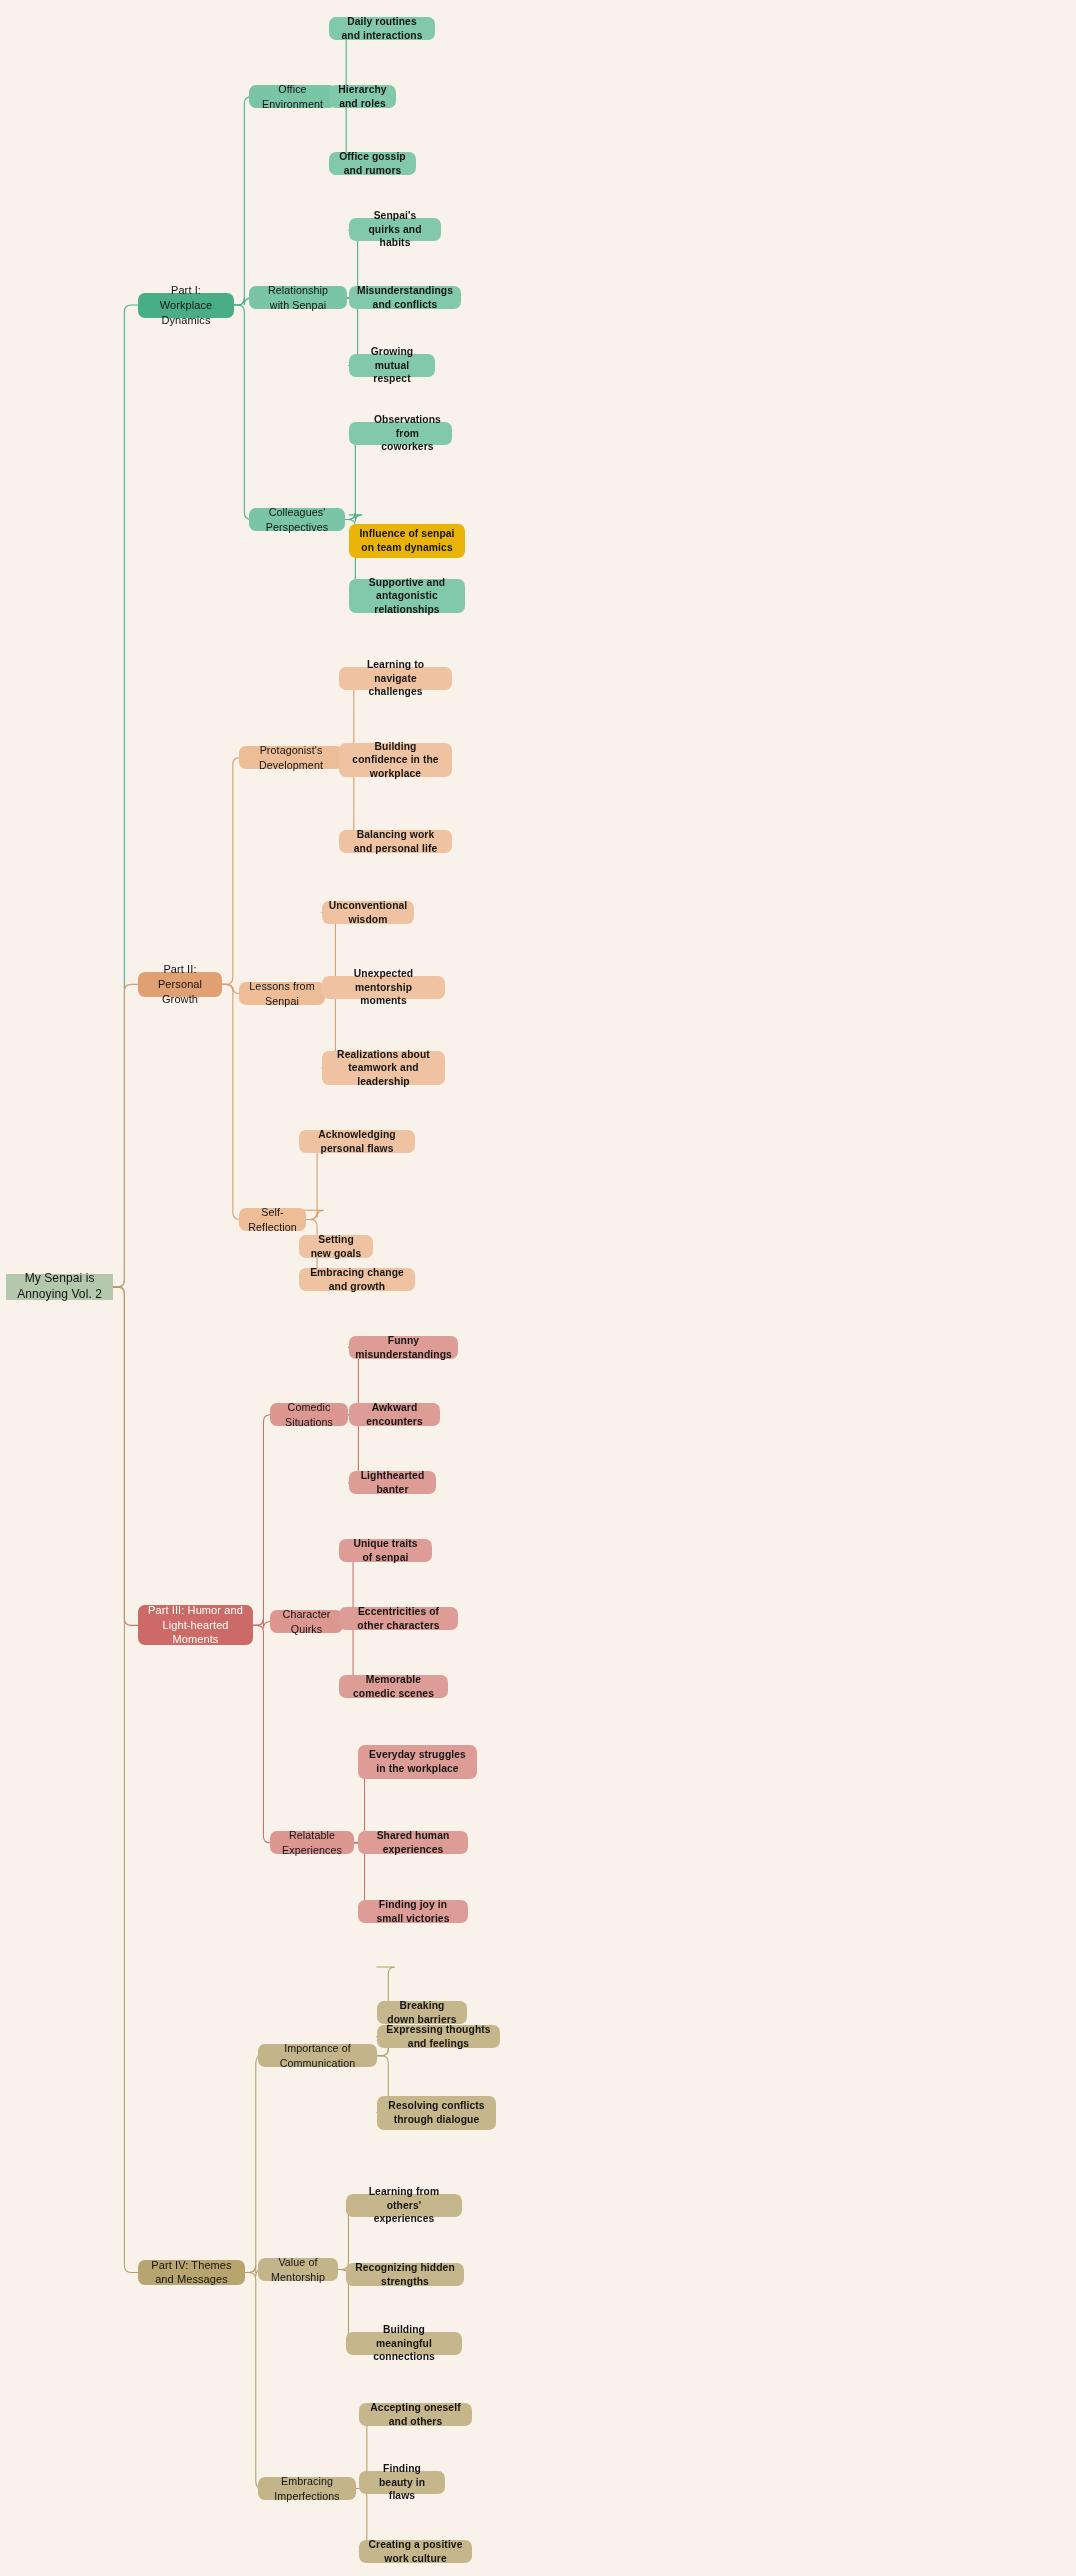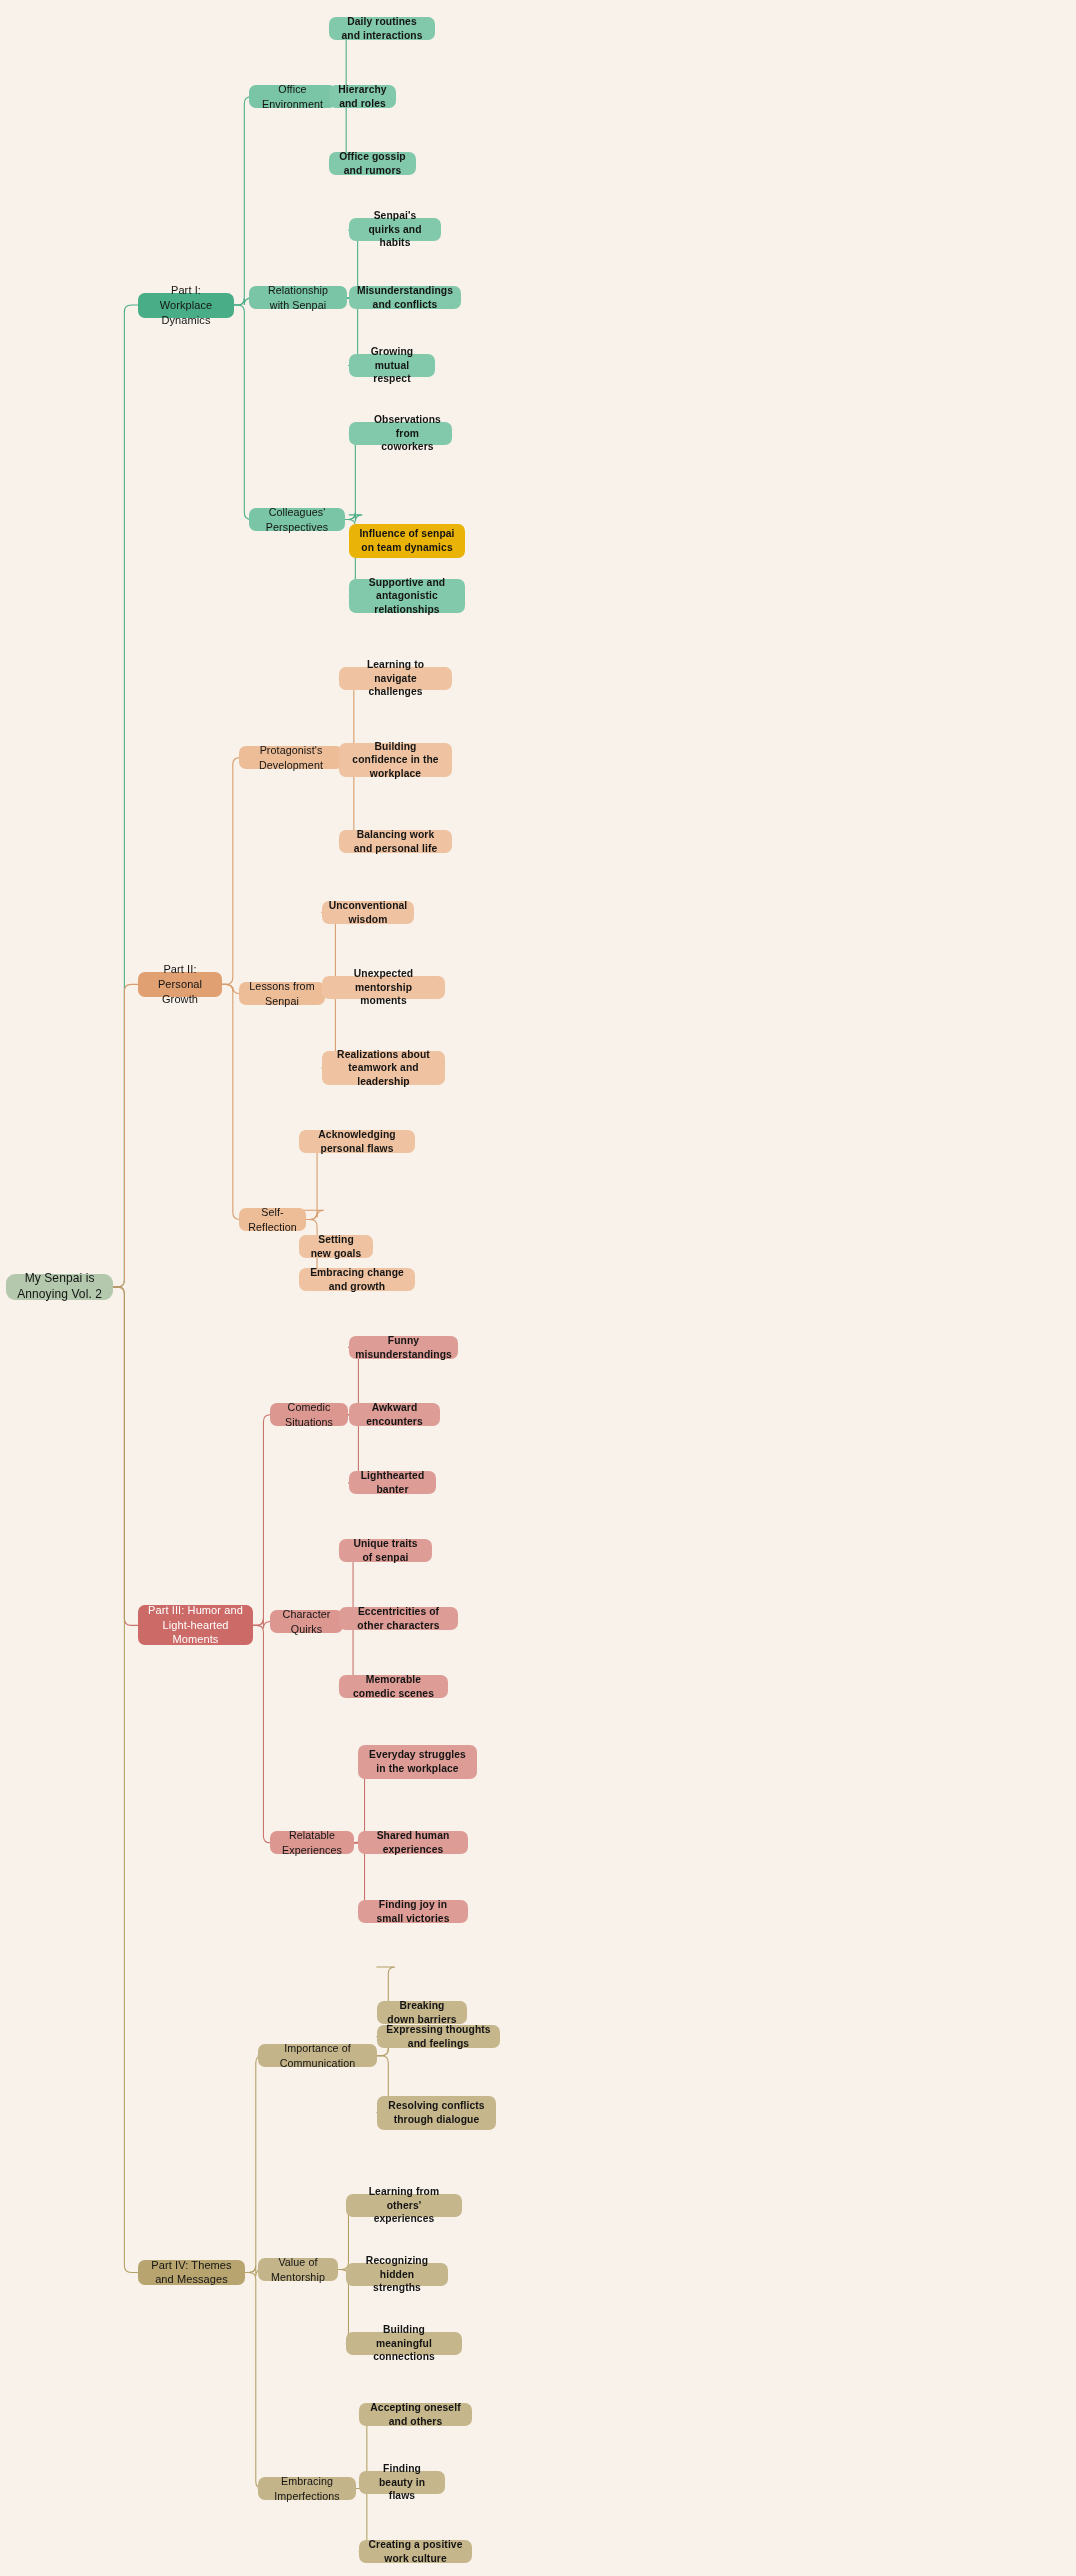--- a/index.html
+++ b/index.html
@@ -38,7 +38,7 @@
   }
   .node.root {
     font-size: 12px;
-    border-radius: 9px;
+    border-radius: 1px;
   }
   .node.lvl1 {
     font-size: 11px;

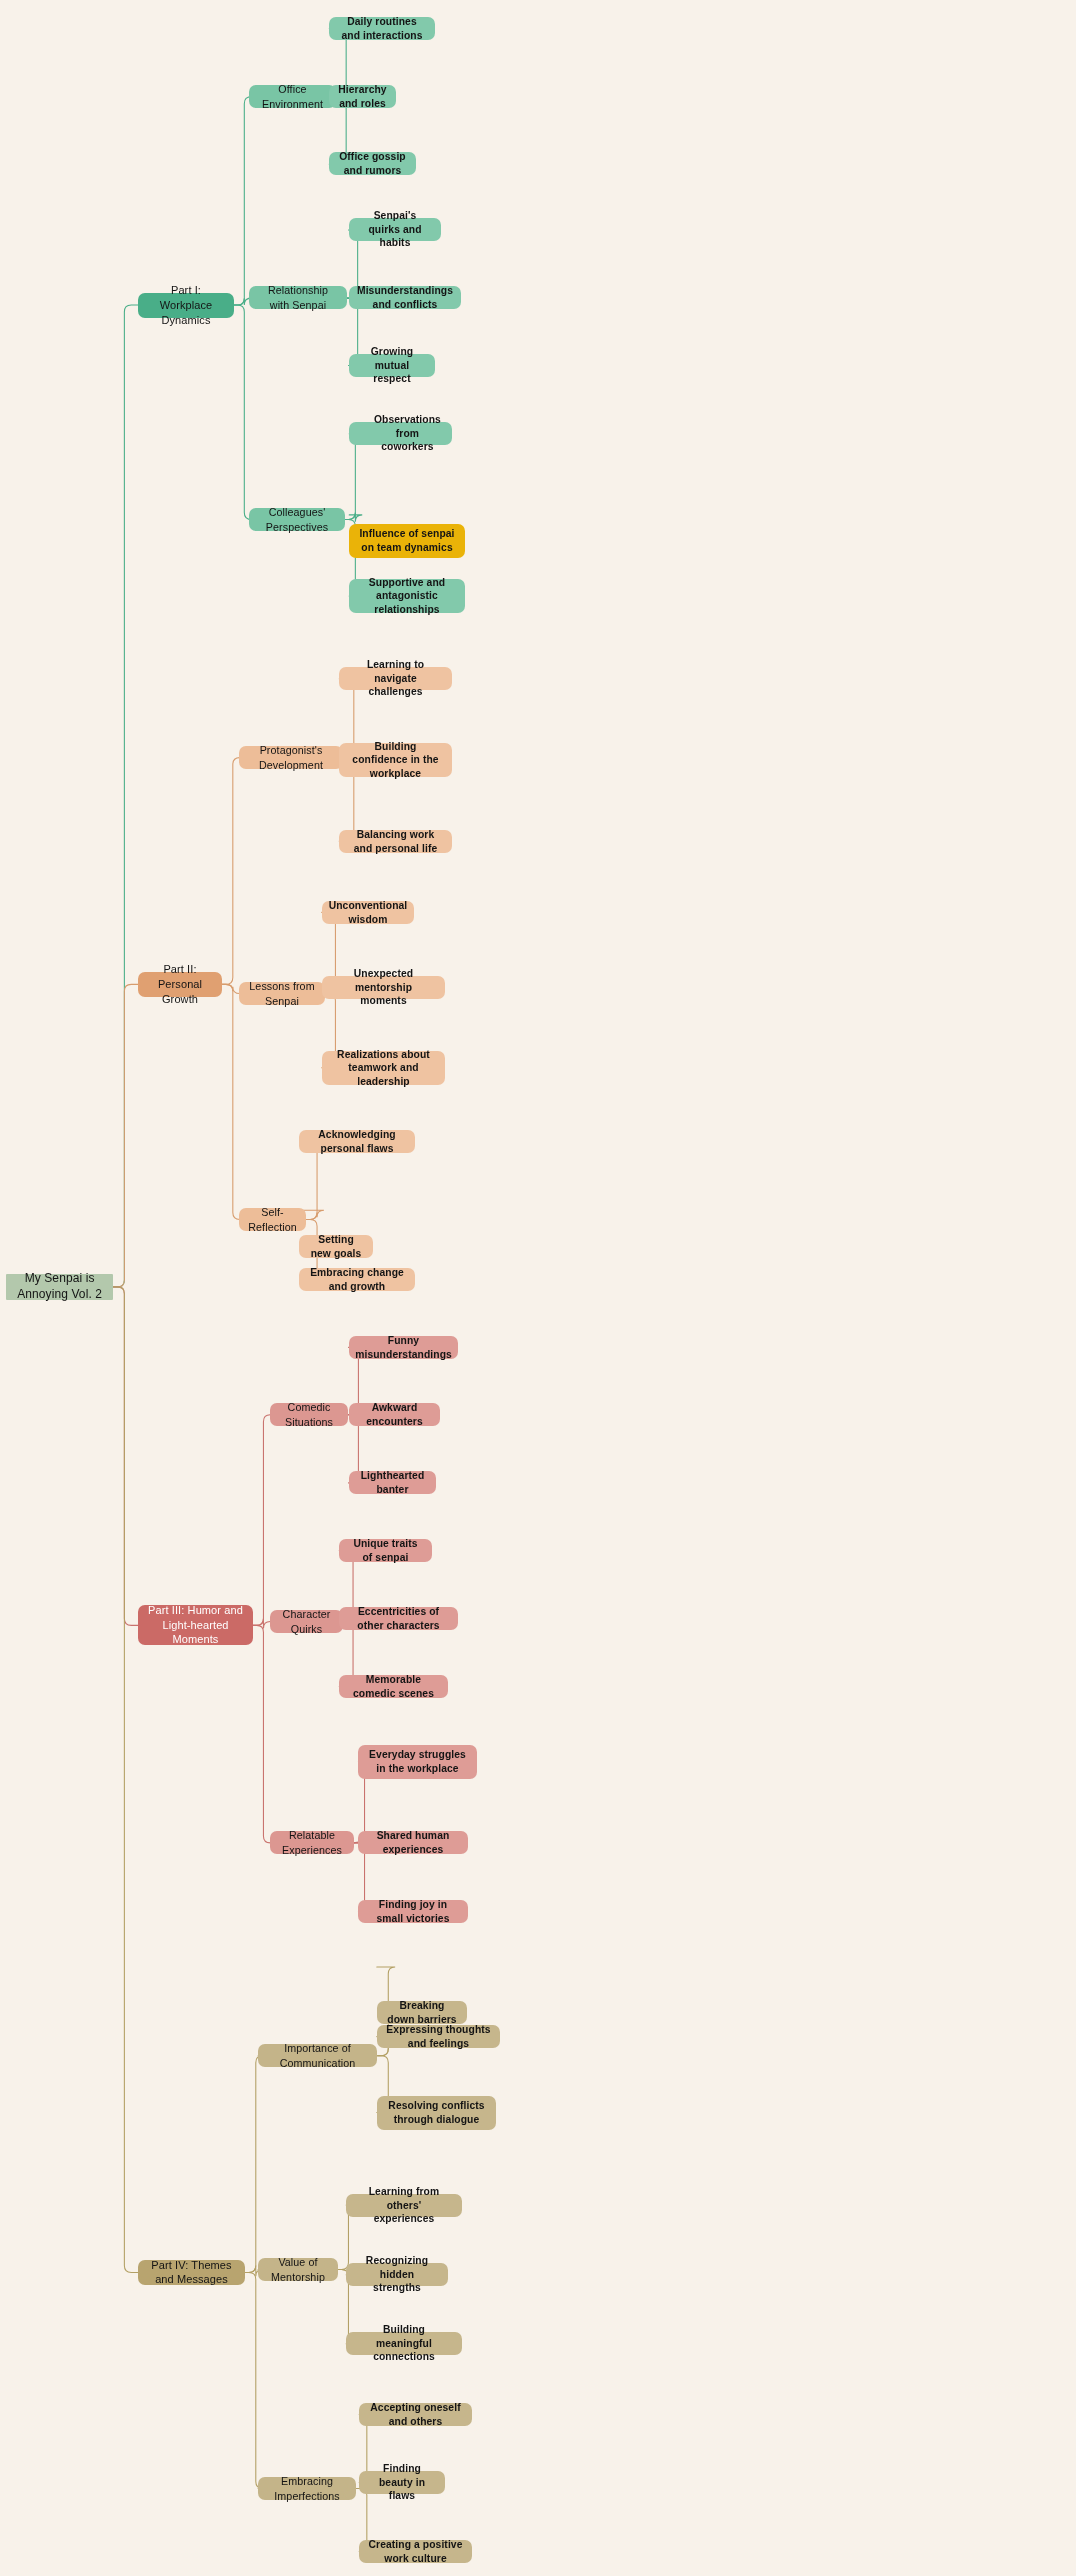--- a/index.html
+++ b/index.html
@@ -158,7 +158,7 @@
       <div class="node lvl3" style="left: 377px; top: 2096px; width: 119px; height: 34px; background: rgb(198, 182, 140); color: rgb(20, 20, 20);">Resolving conflicts through dialogue</div>
       <div class="node lvl2" style="left: 258px; top: 2258px; width: 80px; height: 23px; background: rgb(196, 180, 137); color: rgb(20, 20, 20);">Value of Mentorship</div>
       <div class="node lvl3" style="left: 346px; top: 2194px; width: 116px; height: 23px; background: rgb(198, 182, 140); color: rgb(20, 20, 20);">Learning from others' experiences</div>
-      <div class="node lvl3" style="left: 346px; top: 2263px; width: 102px; height: 23px; background: rgb(198, 182, 140); color: rgb(20, 20, 20);">Recognizing hidden strengths</div>
+      <div class="node lvl3" style="left: 346px; top: 2263px; width: 118px; height: 23px; background: rgb(198, 182, 140); color: rgb(20, 20, 20);">Recognizing hidden strengths</div>
       <div class="node lvl3" style="left: 346px; top: 2332px; width: 116px; height: 23px; background: rgb(198, 182, 140); color: rgb(20, 20, 20);">Building meaningful connections</div>
       <div class="node lvl2" style="left: 258px; top: 2477px; width: 98px; height: 23px; background: rgb(196, 180, 137); color: rgb(20, 20, 20);">Embracing Imperfections</div>
       <div class="node lvl3" style="left: 359px; top: 2403px; width: 113px; height: 23px; background: rgb(198, 182, 140); color: rgb(20, 20, 20);">Accepting oneself and others</div>

